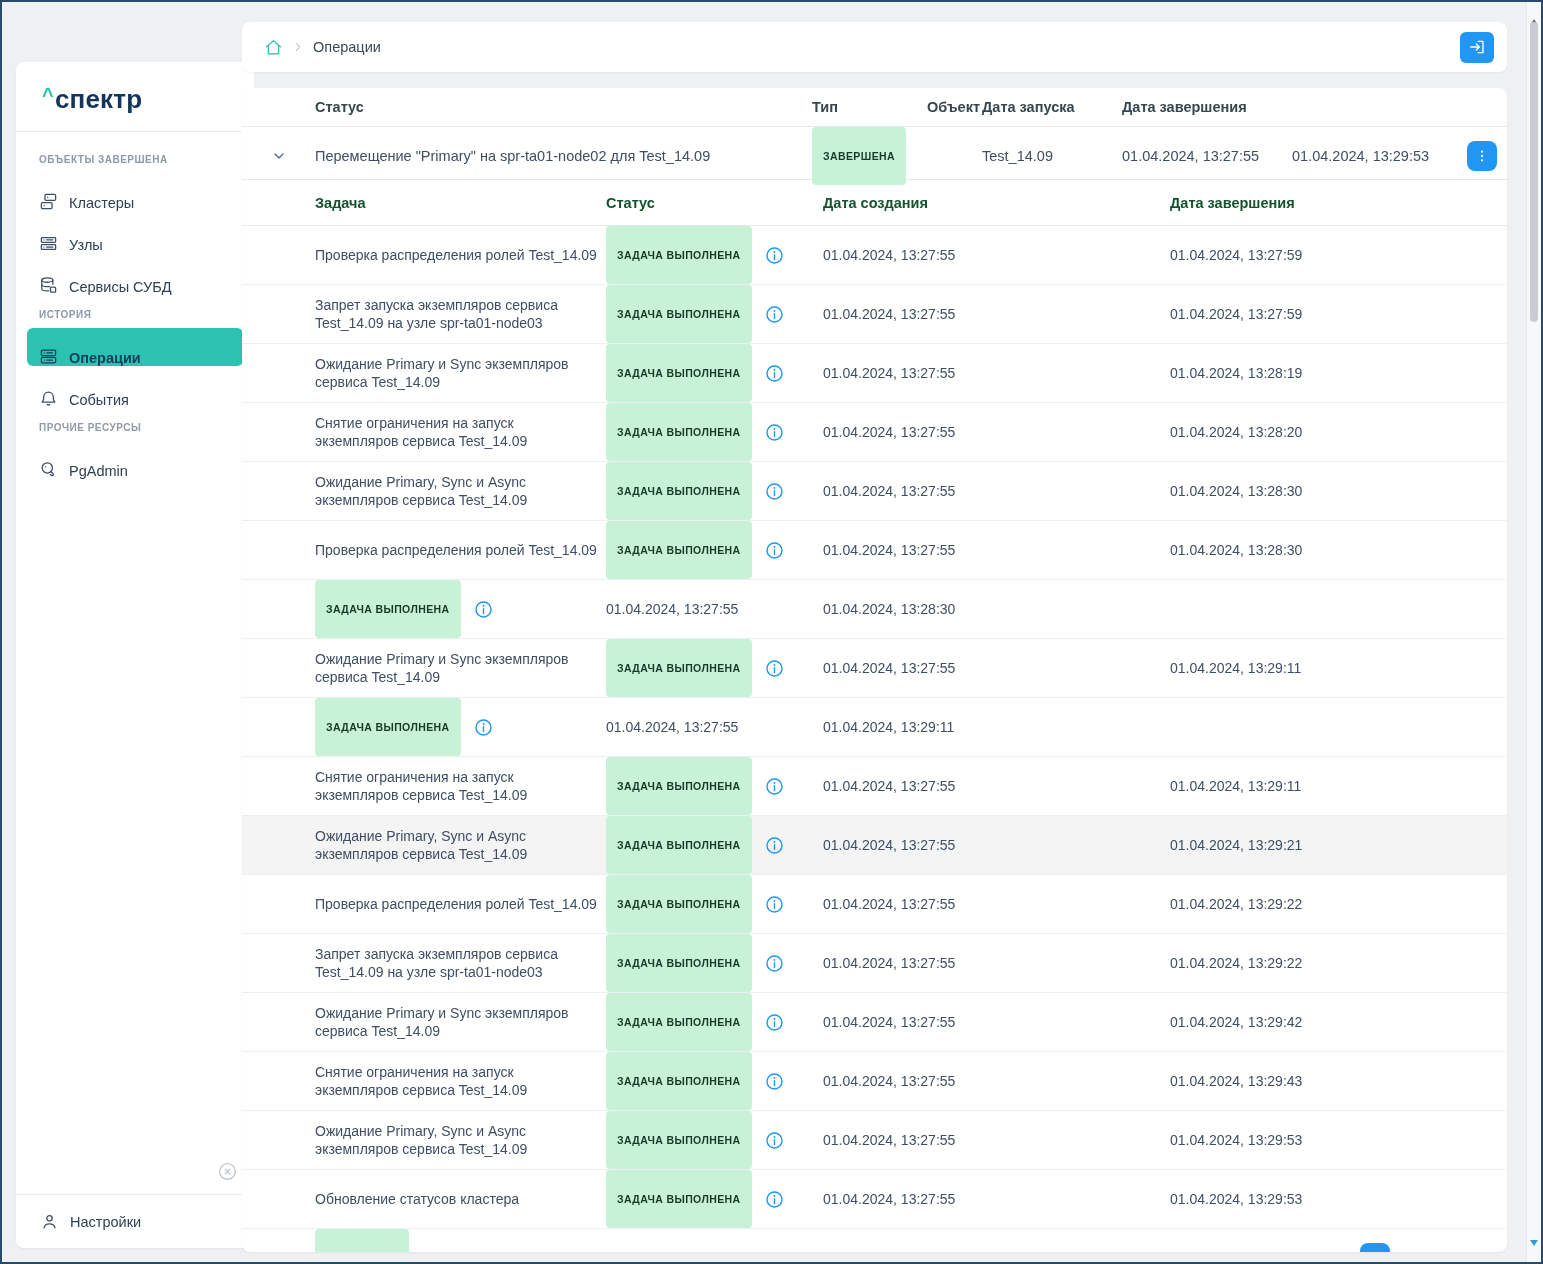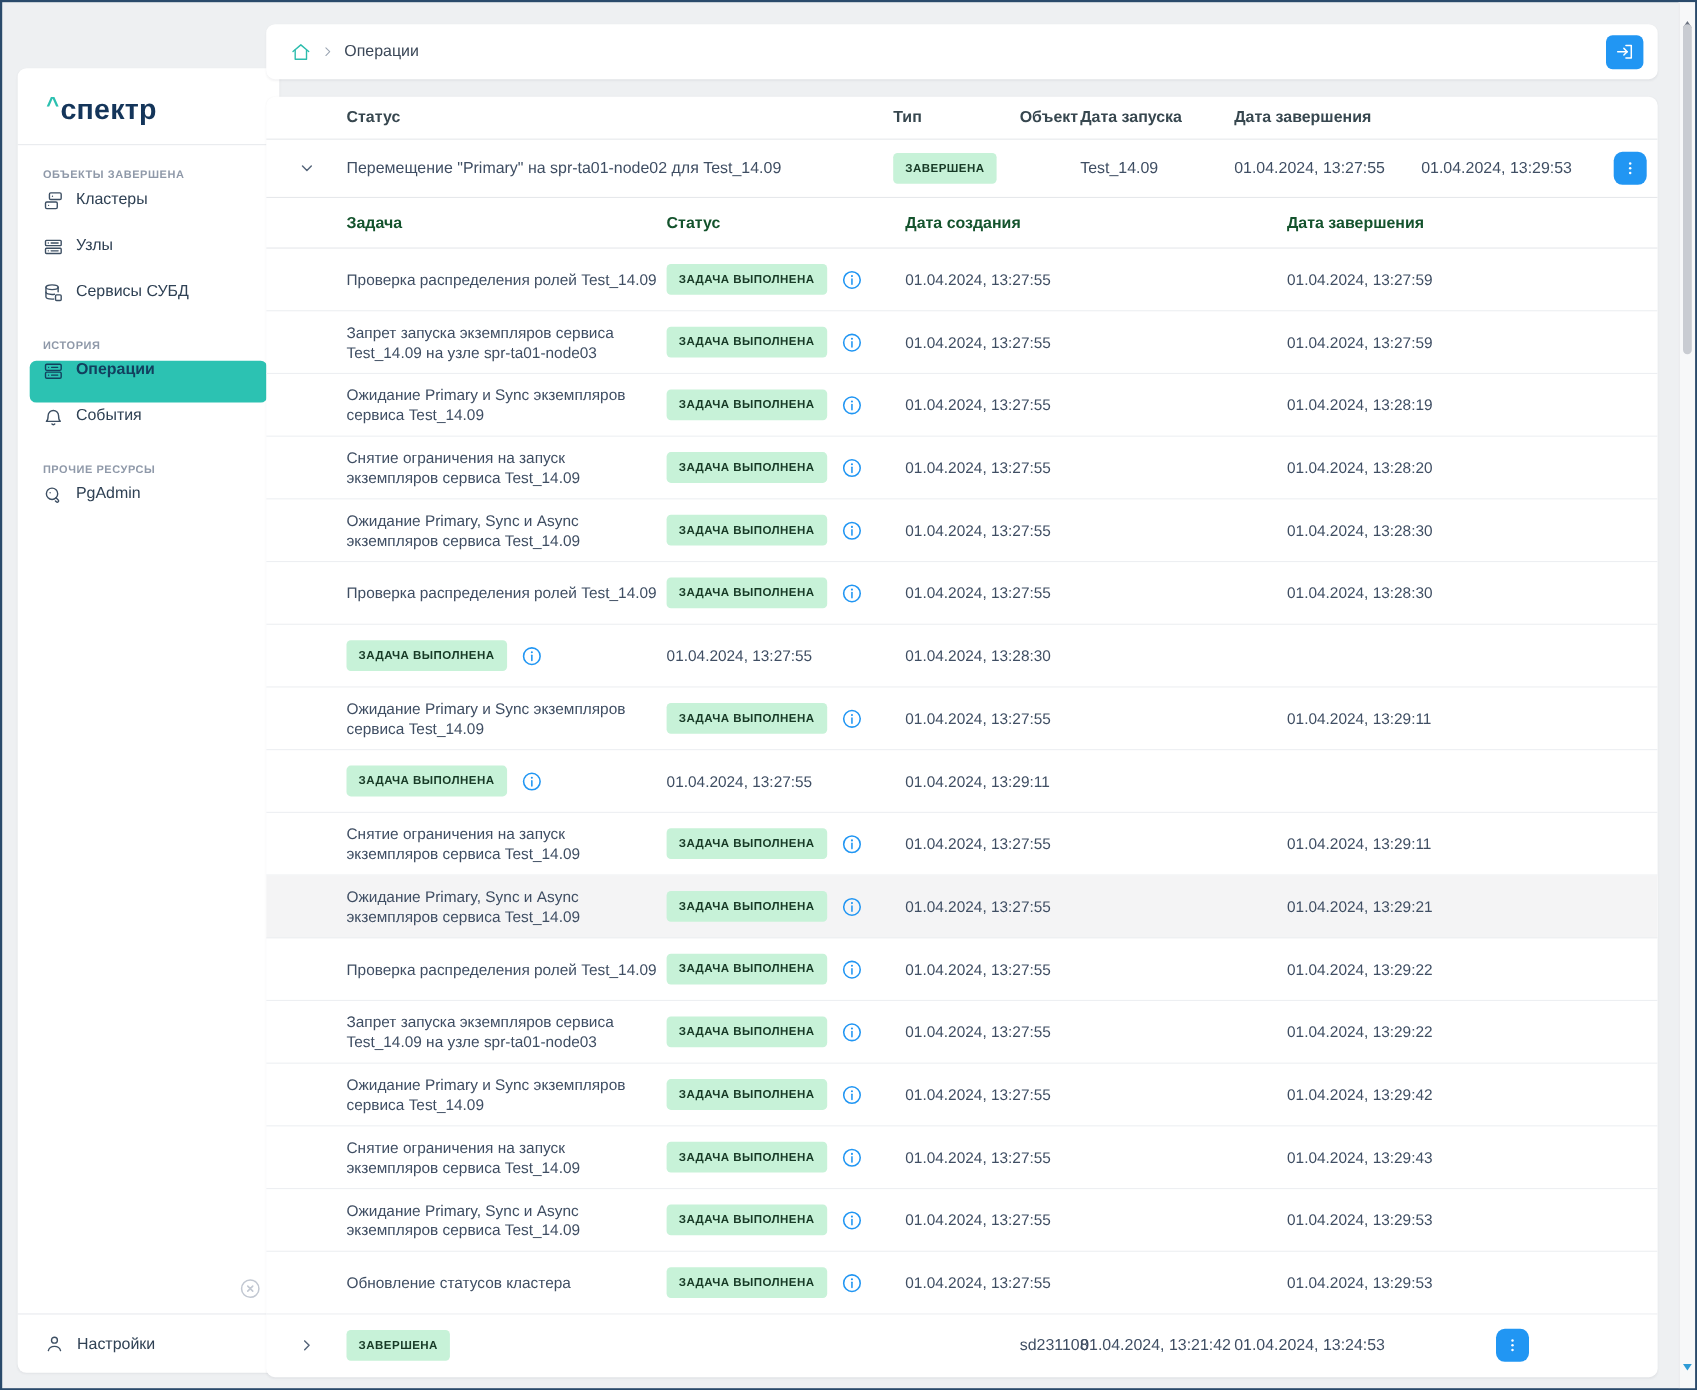--- a/index.html
+++ b/index.html
@@ -65,7 +65,7 @@
   .badge {
     display: inline-block; background: #c7f2d8; color: #173a26;
     font-size: 10.5px; font-weight: bold; letter-spacing: .4px;
-    padding: 8px 11px; border-radius: 4px; white-space: nowrap;
+    padding: 23px 11px; border-radius: 4px; white-space: nowrap;
   }
   .status-cell { display: flex; align-items: center; gap: 13px; }
   .info-btn { width: 19px; height: 19px; color: #2196f3; background: none; border: none; padding: 0; cursor: pointer; }

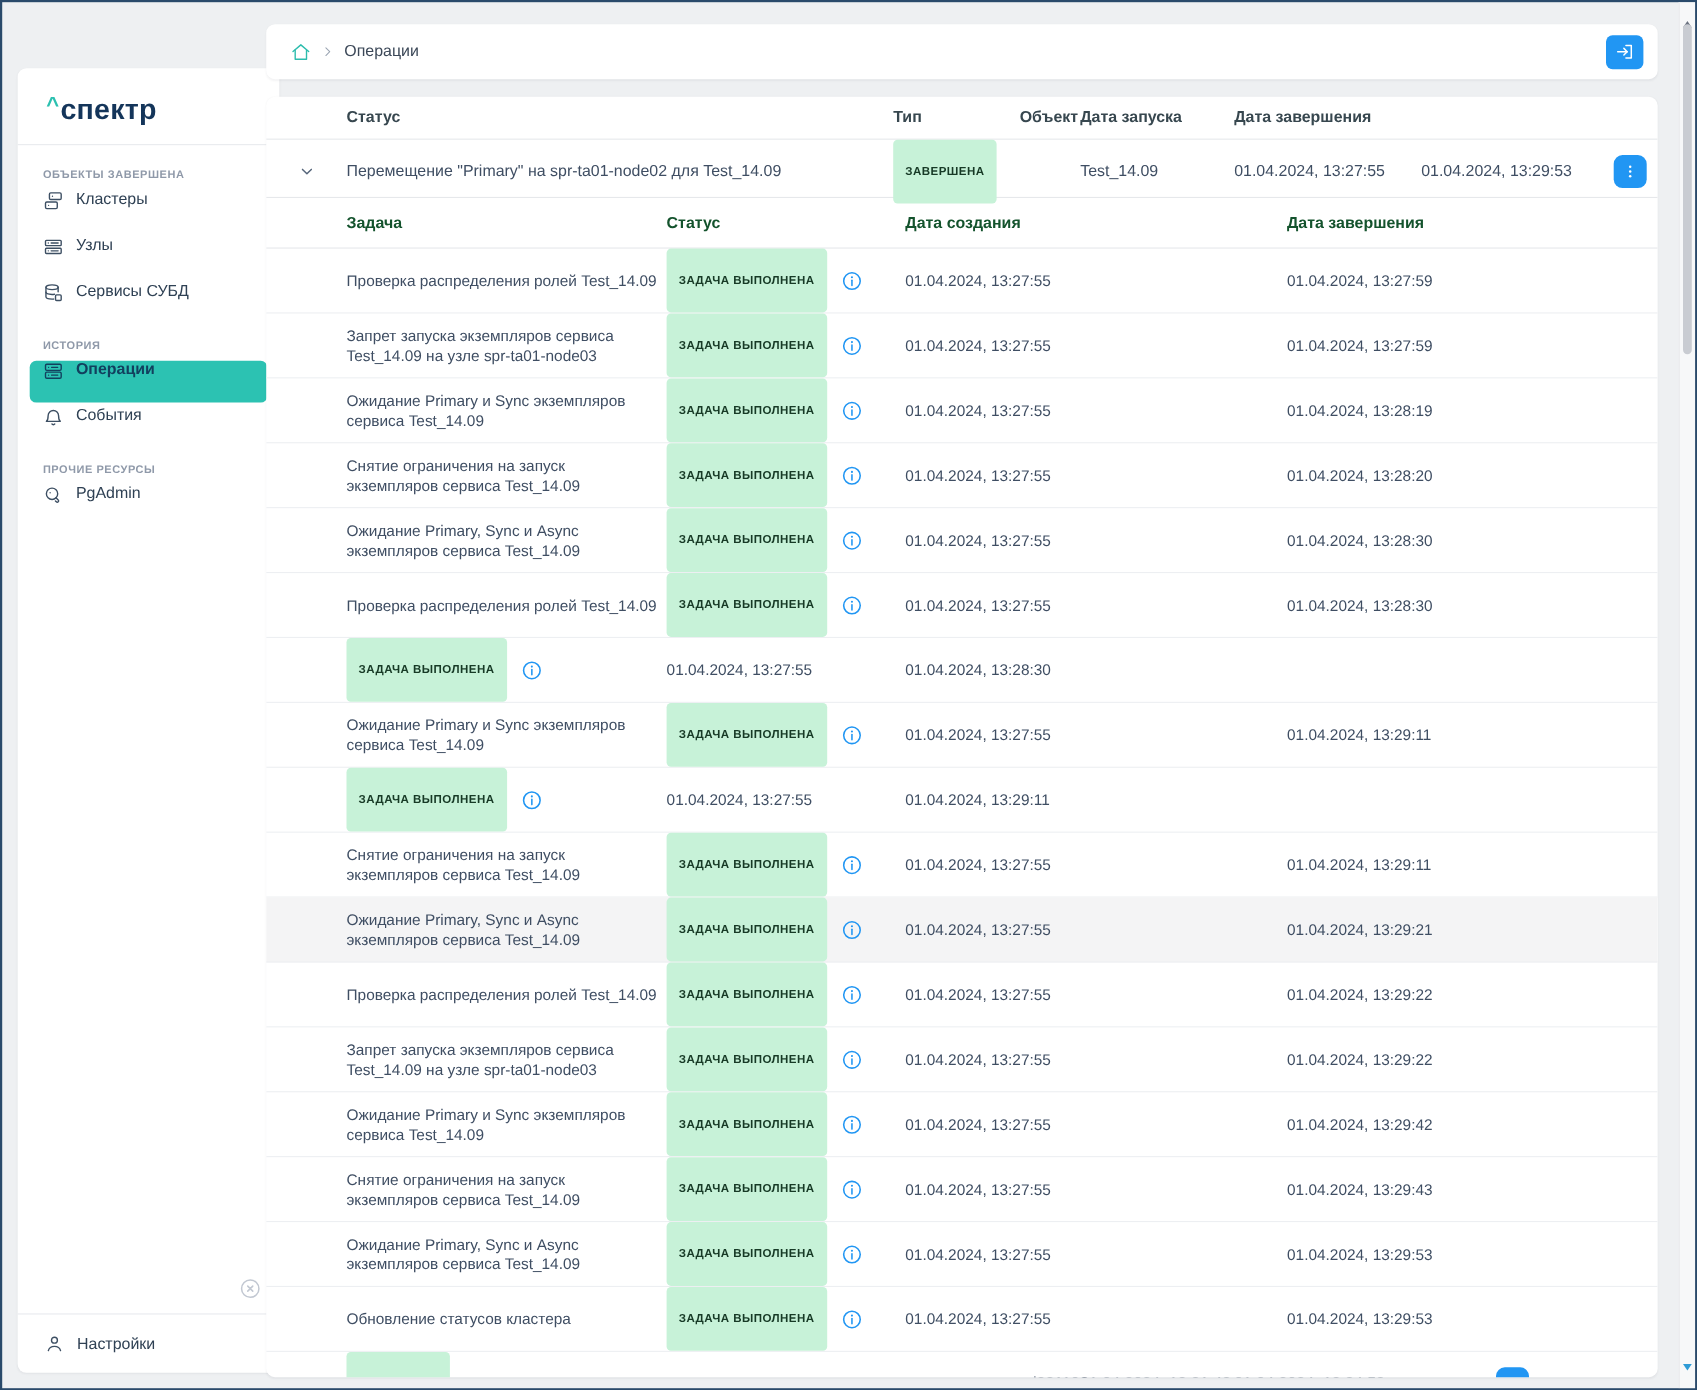--- a/index.html
+++ b/index.html
@@ -27,7 +27,7 @@
   .nav { padding: 8px 11px; flex: 1 1 auto; }
   .nav-section-label { font-size: 10px; font-weight: bold; color: #8f99a9; letter-spacing: .5px; margin: 14px 12px 8px; }
   .nav-item {
-    display: flex; align-items: flex-start; gap: 11px; height: 38px; padding: 0 12px;
+    display: flex; align-items: flex-end; gap: 11px; height: 38px; padding: 0 12px;
     border-radius: 6px; font-size: 14.5px; color: #2f4154; cursor: pointer; margin-bottom: 4px;
   }
   .nav-item.active { background: #2cc2b2; color: #12405e; font-weight: 600; }

